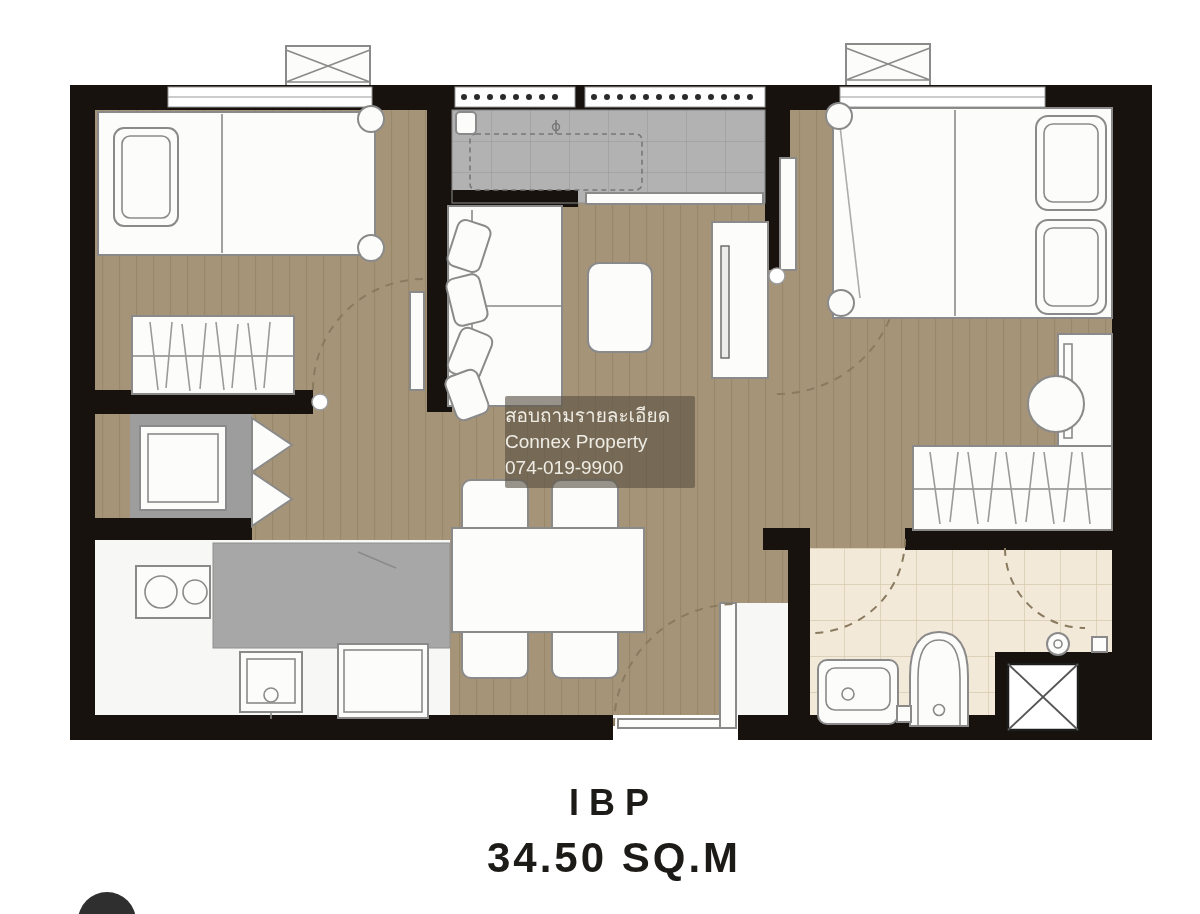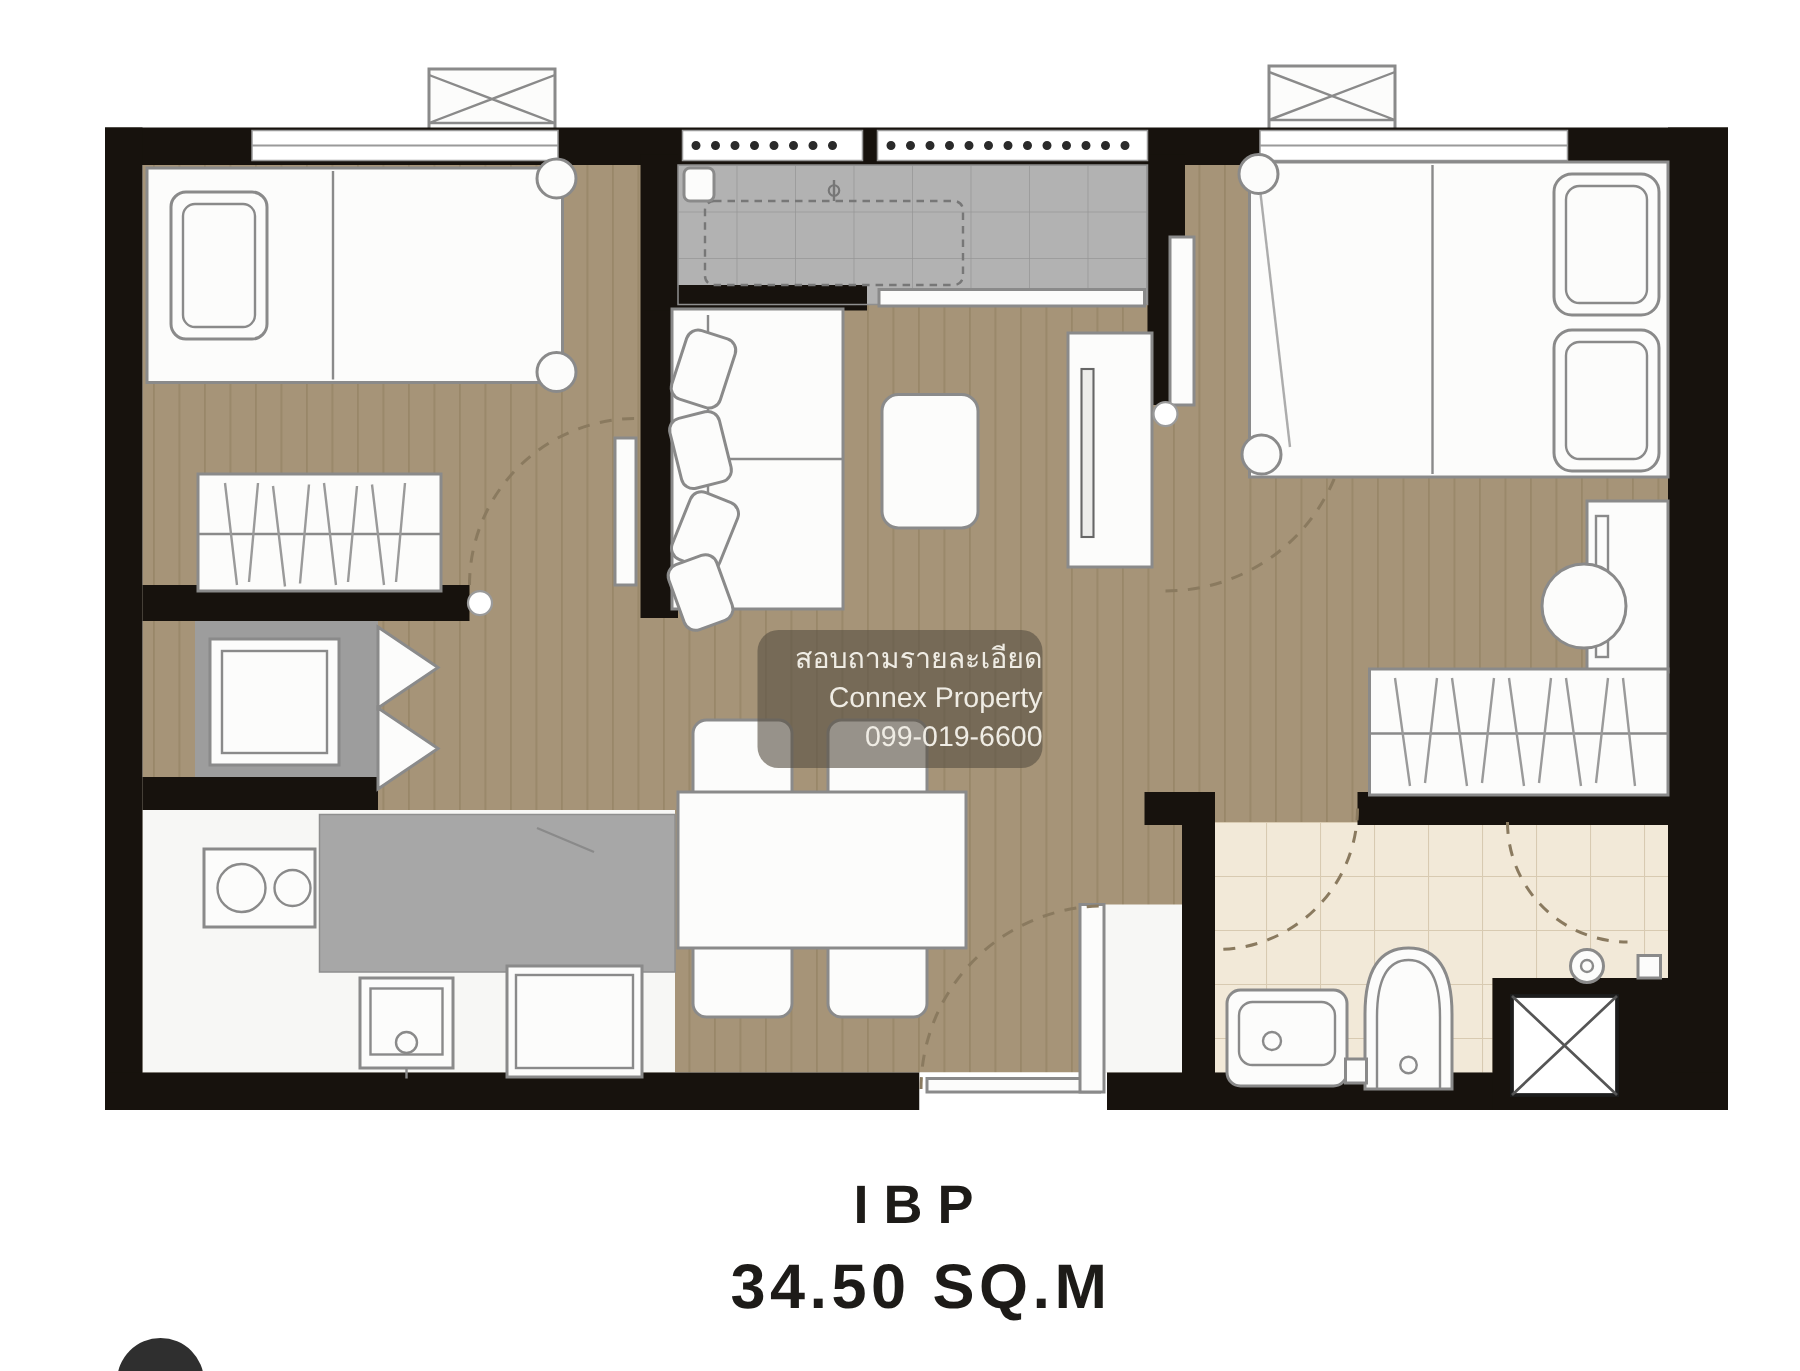--- a/index.html
+++ b/index.html
@@ -29,9 +29,9 @@
   .hinge{fill:#fff;stroke:#9a9a9a;stroke-width:1.5;}
 
   .watermark{
-    position:absolute;left:505px;top:420px;width:190px;height:92px;
-    background:var(--watermark-bg);border-radius:14px;
-    display:flex;flex-direction:column;align-items:flex-end;justify-content:center;
+    position:absolute;left:505px;top:396px;width:190px;height:92px;
+    background:var(--watermark-bg);border-radius:2px;
+    display:flex;flex-direction:column;align-items:flex-start;justify-content:center;
     color:var(--watermark-text);font-size:19px;line-height:1.38;text-align:center;
   }
   .plan-title{

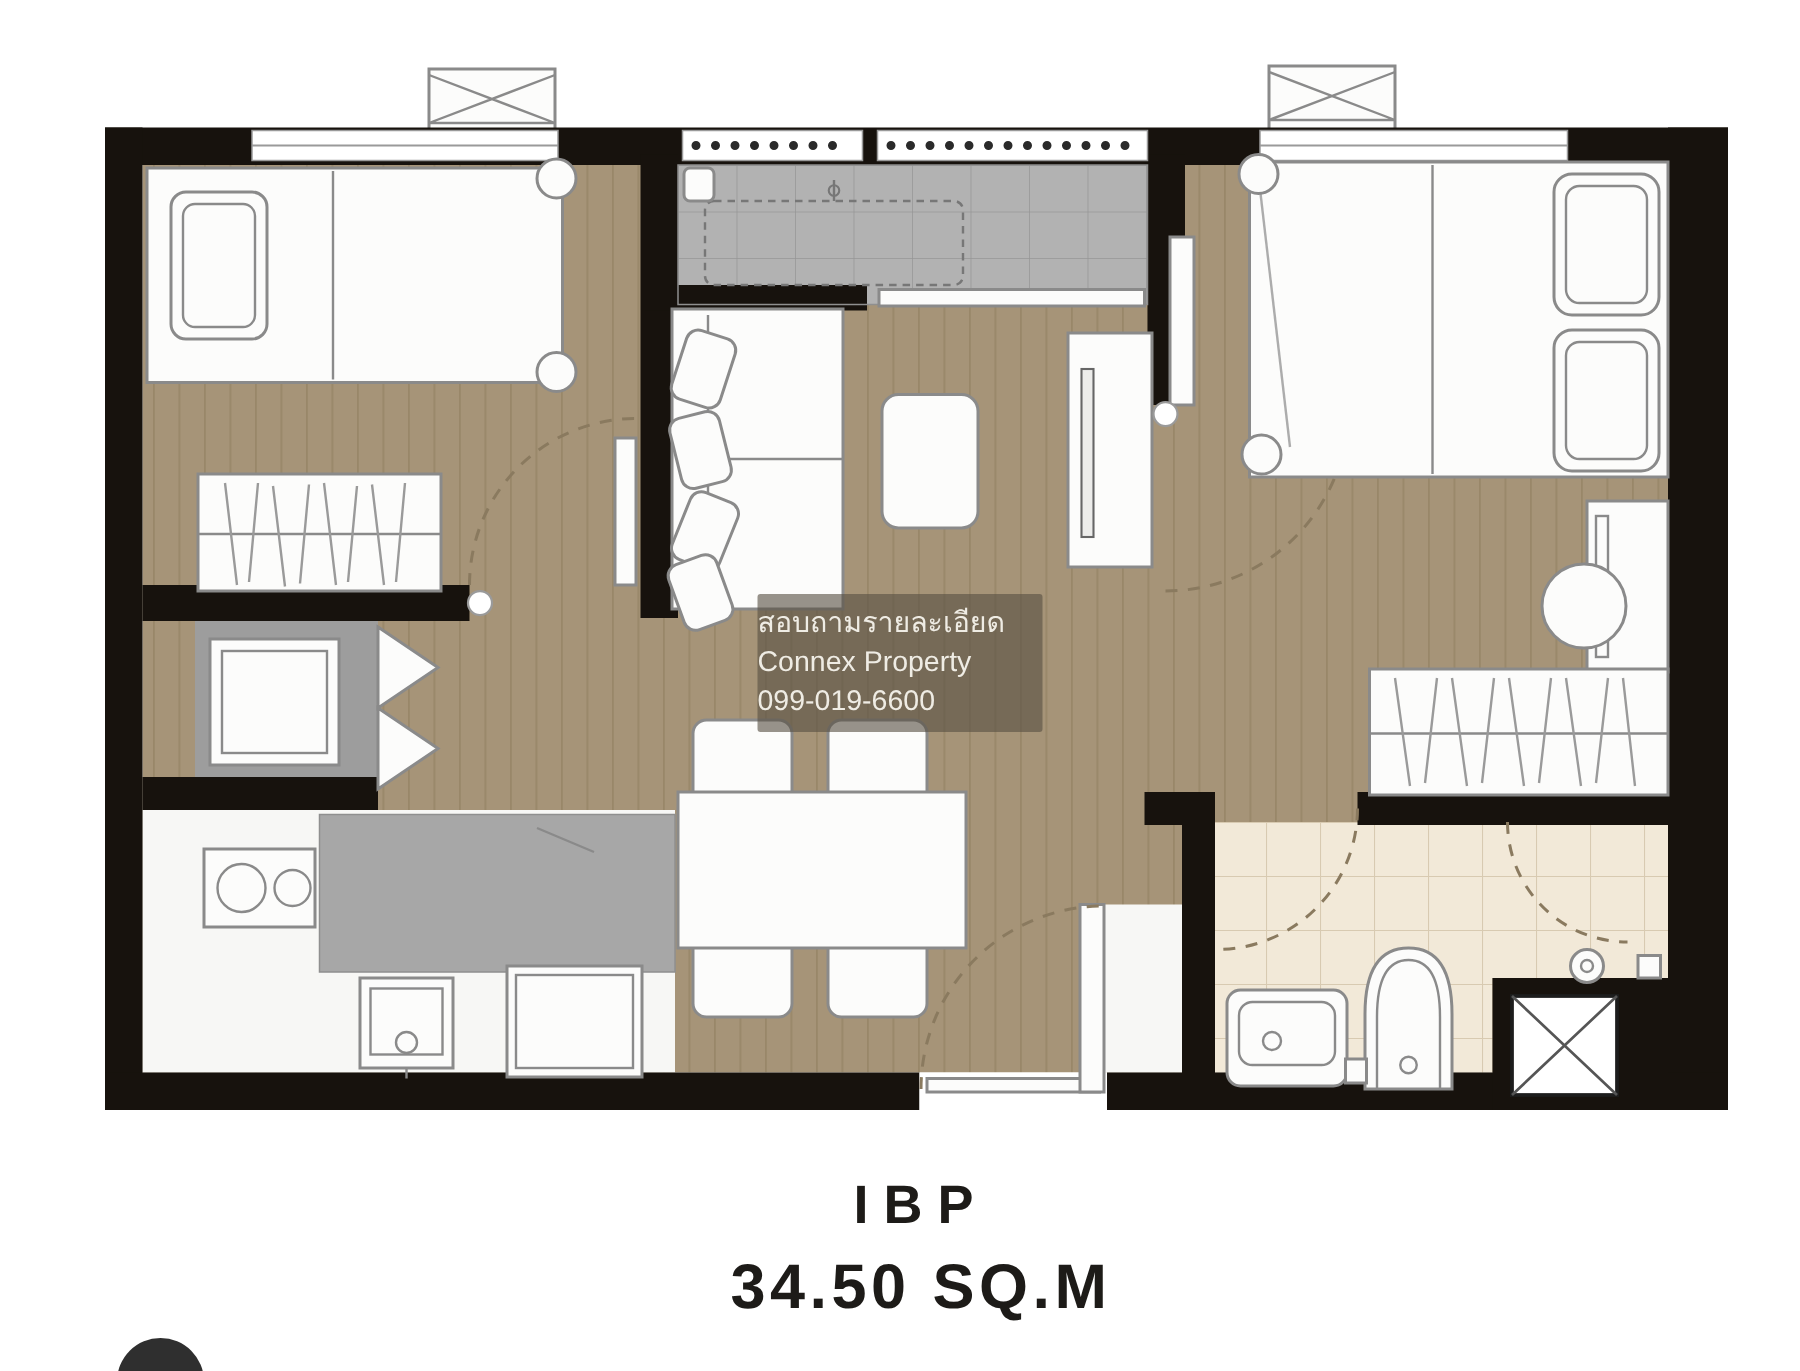--- a/index.html
+++ b/index.html
@@ -267,7 +267,7 @@
 <div class="watermark">
   <span>สอบถามรายละเอียด</span>
   <span>Connex Property</span>
-  <span>099-019-6600</span>
+  <span>074-019-9900</span>
 </div>
 
 <div class="plan-title">IBP</div>

